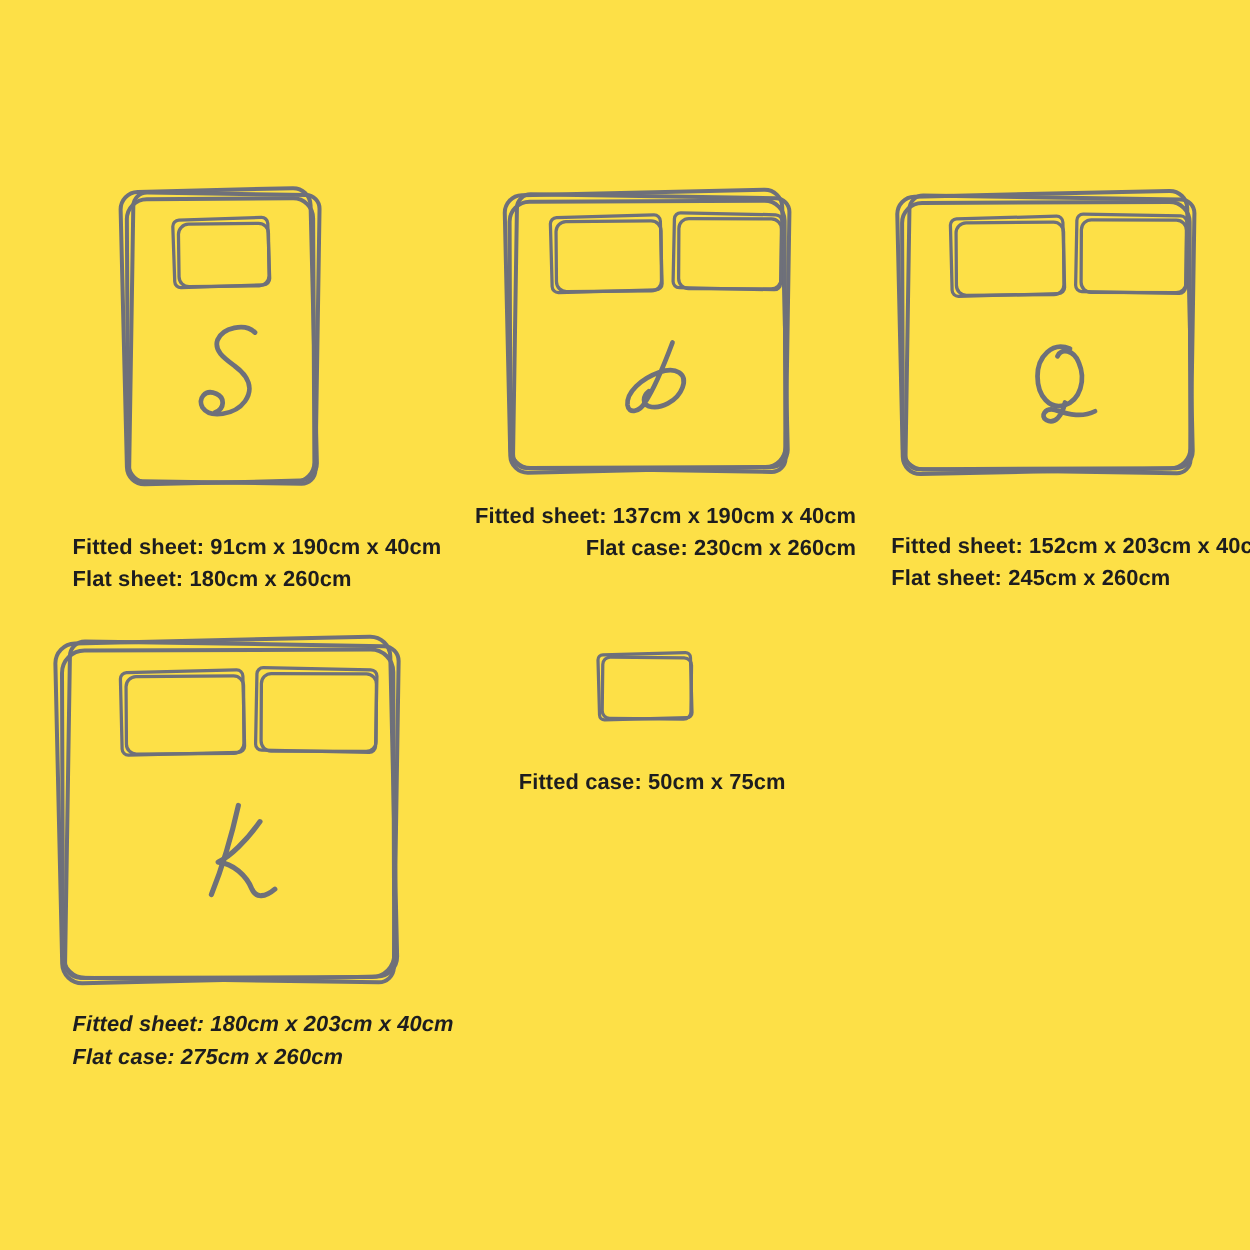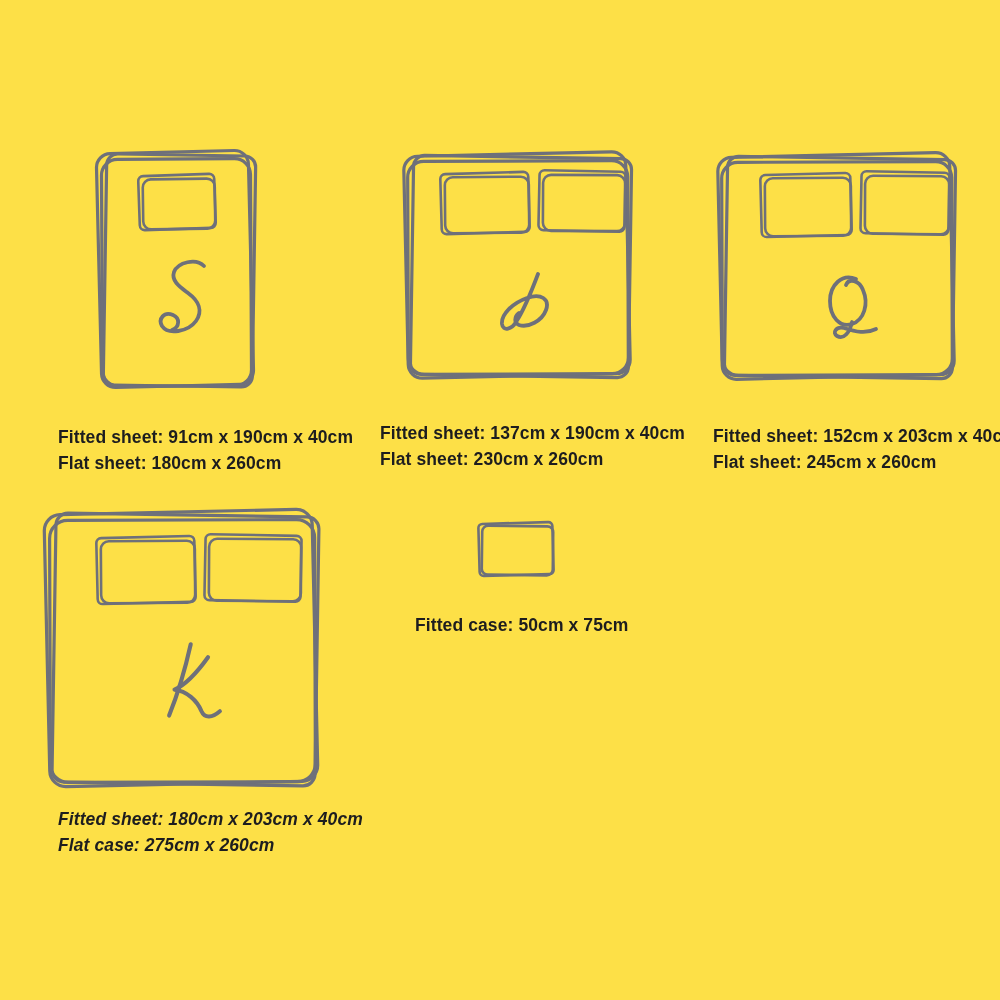--- a/index.html
+++ b/index.html
@@ -119,7 +119,7 @@
     <div>Flat sheet: 180cm x 260cm</div>
   </div>
 
-  <div class="info" style="left:380px;top:420px;">
+  <div class="info" style="left:380px;top:399px;text-align:right;">
     <div>Fitted sheet: 137cm x 190cm x 40cm</div>
     <div>Flat sheet: 230cm x 260cm</div>
   </div>

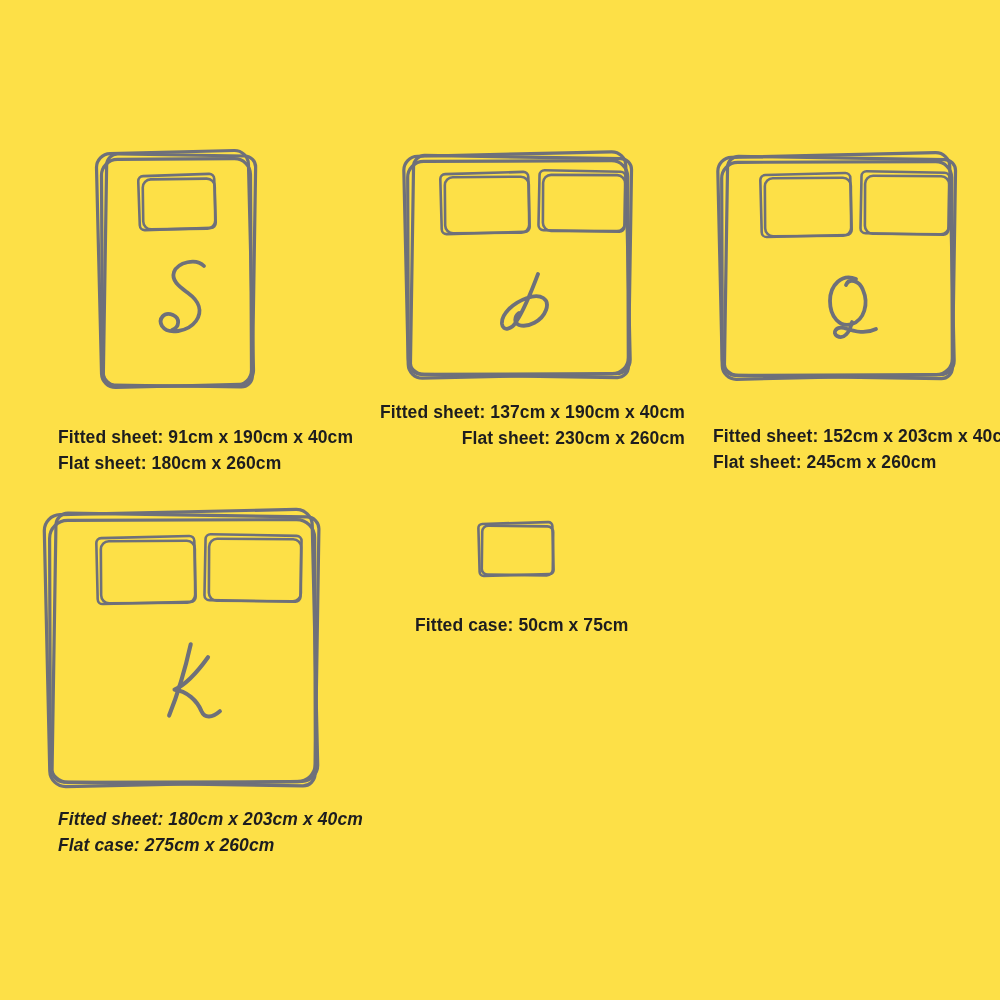--- a/index.html
+++ b/index.html
@@ -121,7 +121,7 @@
 
   <div class="info" style="left:380px;top:399px;text-align:right;">
     <div>Fitted sheet: 137cm x 190cm x 40cm</div>
-    <div>Flat sheet: 230cm x 260cm</div>
+    <div>Flat case: 230cm x 260cm</div>
   </div>
 
   <div class="info" style="left:713px;top:423px;">

